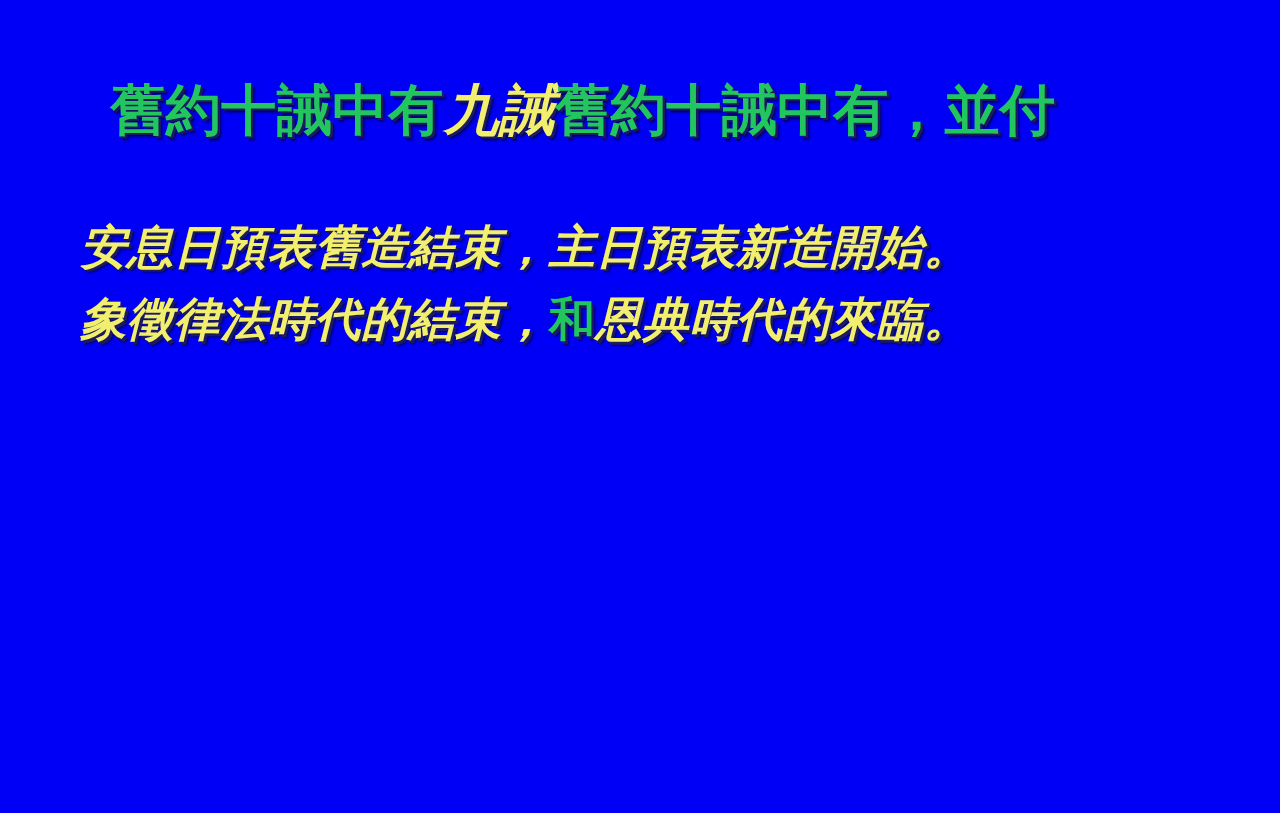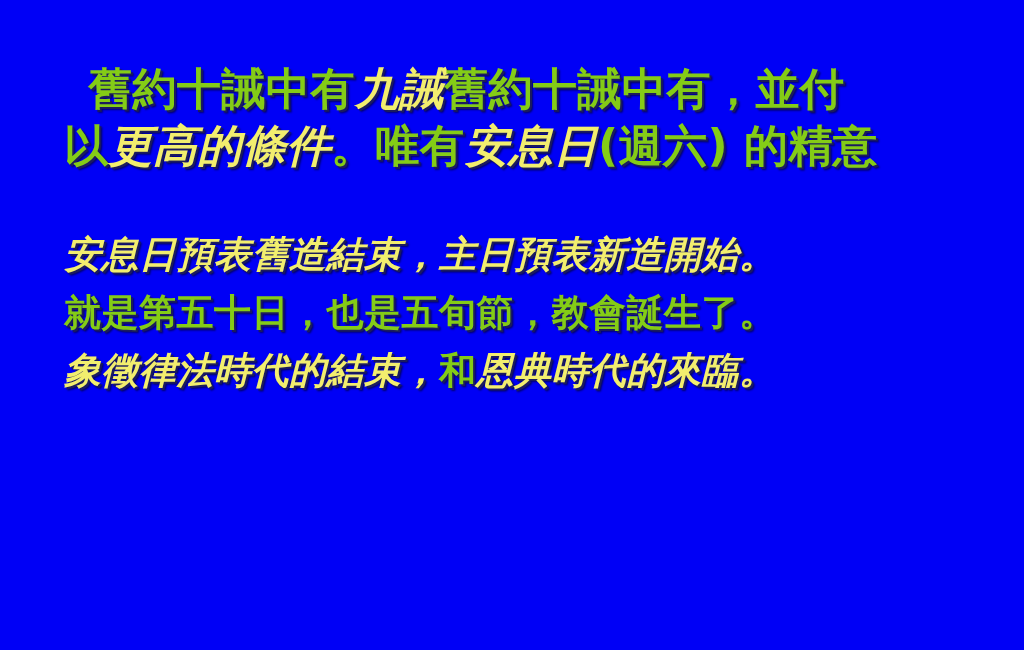--- a/index.html
+++ b/index.html
@@ -53,7 +53,7 @@
     padding-left: 24px;
   }
 
-  .w { color: #84cc16; }
+  .w { color: #22c55e; }
   .y { color: #f2ee6e; font-style: italic; }
 
   .gap {

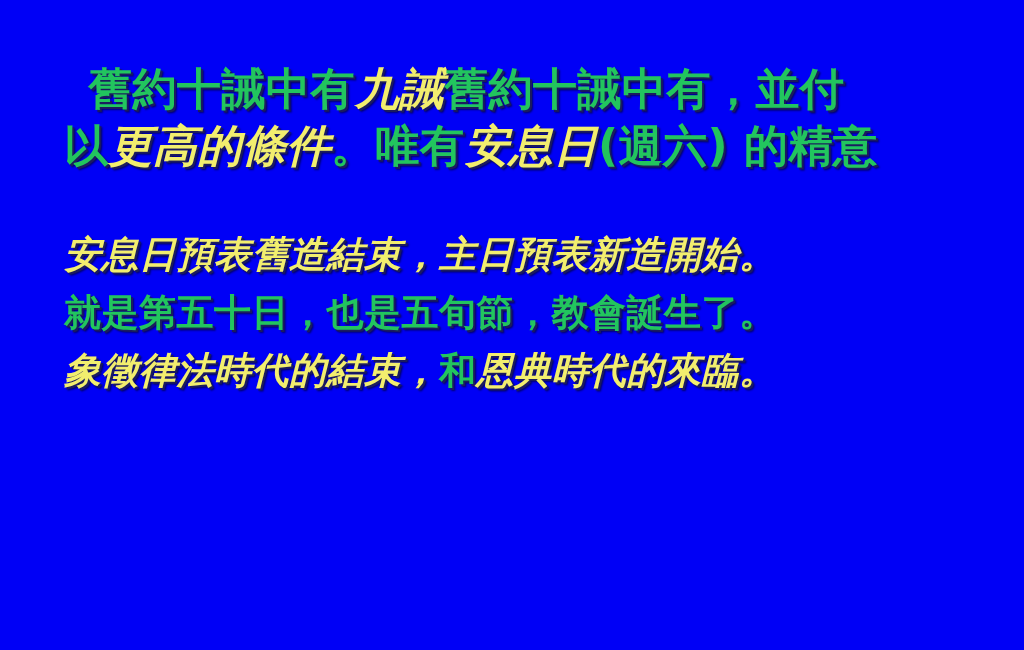--- a/index.html
+++ b/index.html
@@ -73,7 +73,6 @@
 
     <div class="para para1">
       <div class="line indent"><span class="w">舊約十誡中有</span><span class="y">九誡</span><span class="w">舊約十誡中有，並付</span></div>
-      <div class="line"><span class="w">以</span><span class="y">更高的條件</span><span class="w">。唯有</span><span class="y">安息日</span><span class="w">(週六) 的精意</span></div>
     </div>
 
     <div class="gap"></div>

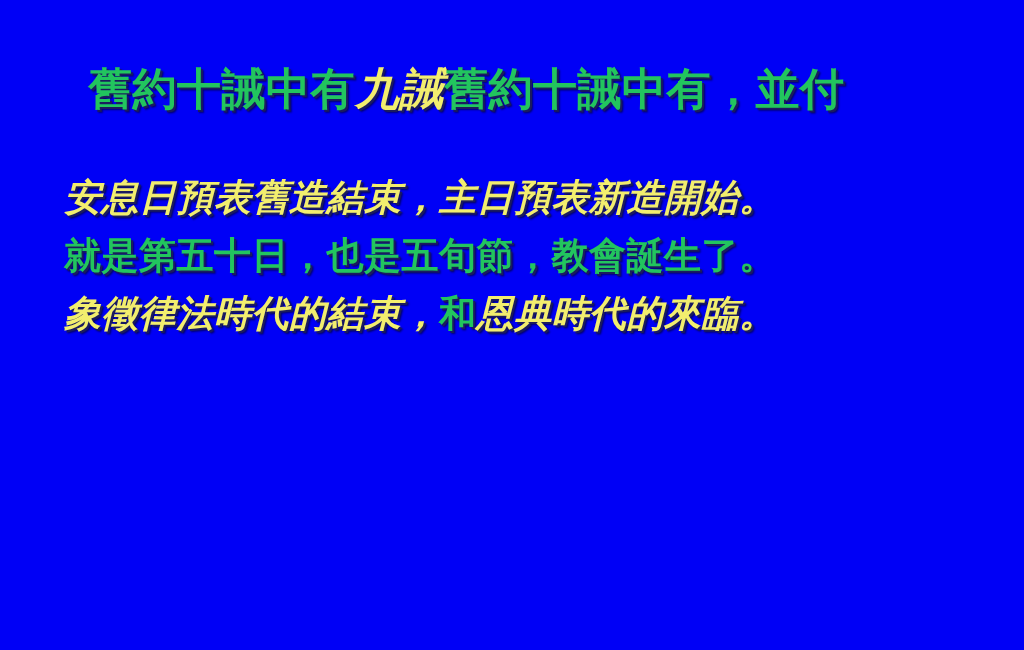--- a/index.html
+++ b/index.html
@@ -79,7 +79,6 @@
 
     <div class="para para2">
       <div class="line"><span class="y">安息日預表舊造結束，主日預表新造開始。</span></div>
-      <div class="line"><span class="w">就是第五十日，也是五旬節，教會誕生了。</span></div>
       <div class="line"><span class="y">象徵律法時代的結束，</span><span class="w">和</span><span class="y">恩典時代的來臨。</span></div>
     </div>
 

